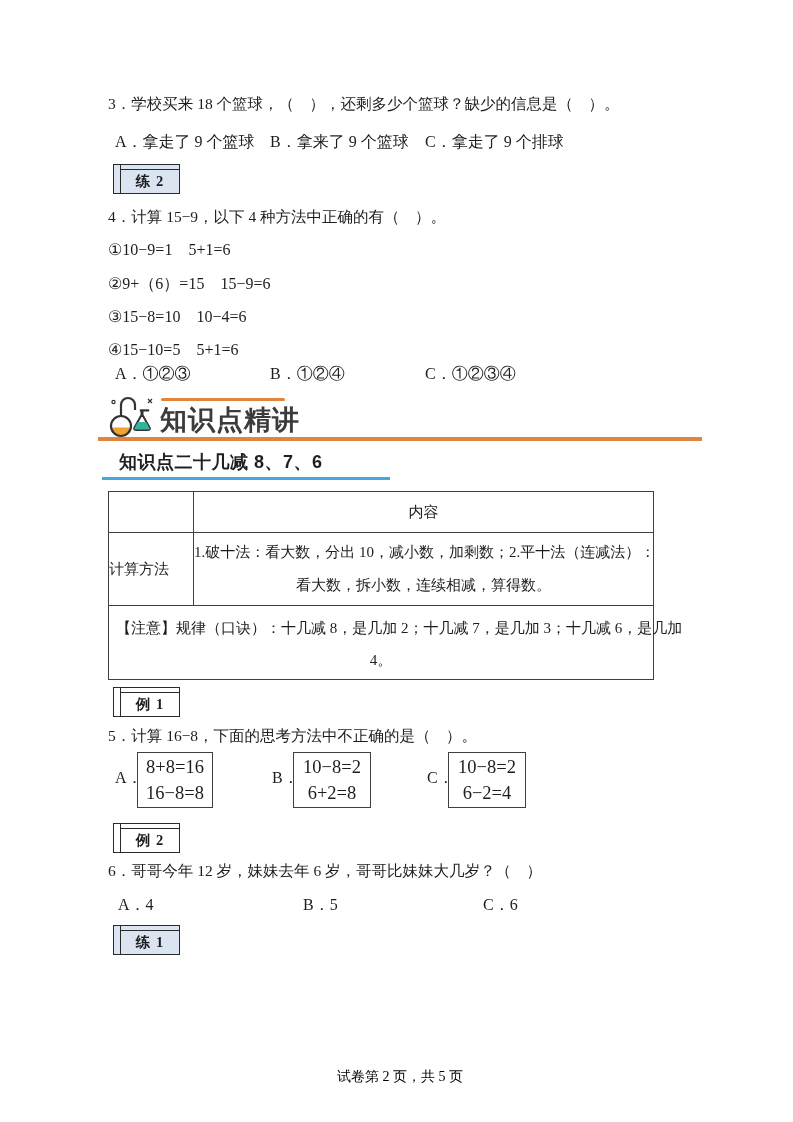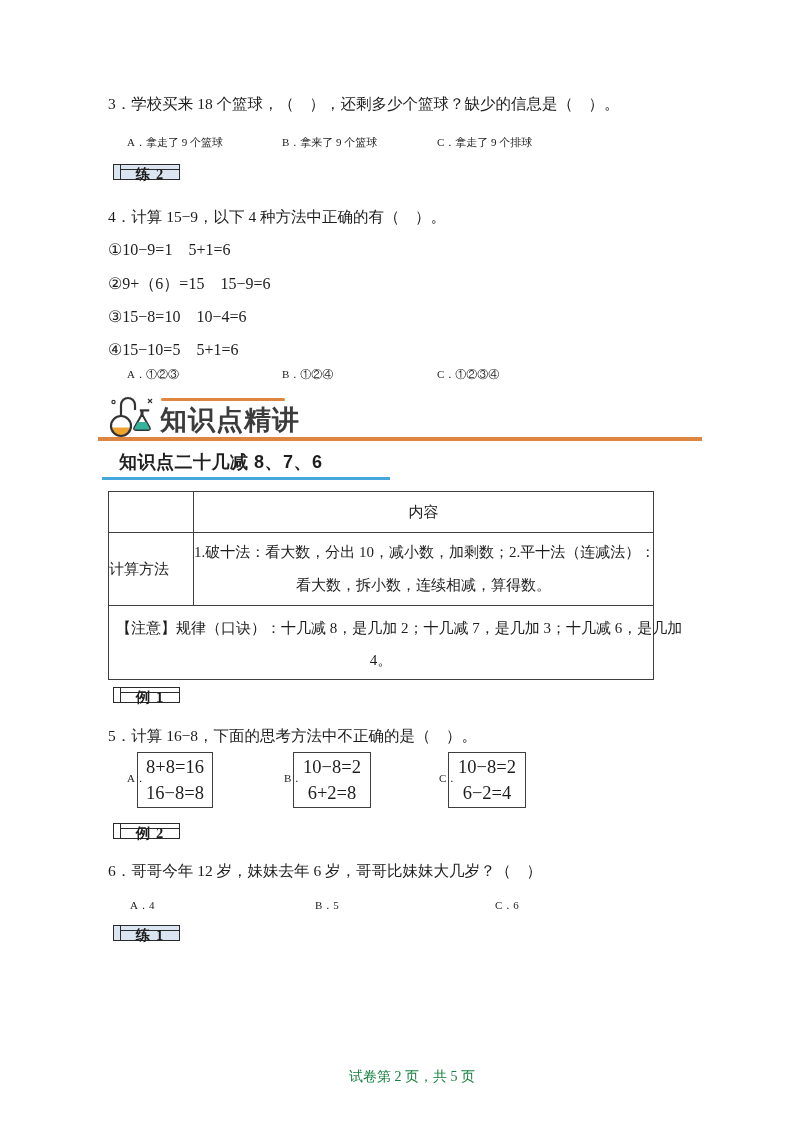--- a/index.html
+++ b/index.html
@@ -10,7 +10,7 @@
   .abs{position:absolute;white-space:nowrap;}
   .txt{font-size:15.5px;line-height:20px;}
   .eq{font-size:16px;line-height:20px;}
-  .opt{font-size:11px;line-height:20px;margin-left:12px;}
+  .opt{font-size:16px;line-height:20px;}
   
   .badge{position:absolute;width:67px;height:16px;border:1.8px solid #2a2a2a;box-sizing:border-box;background:#fff;}
   .badge.blue{background:#dbe5f1;}

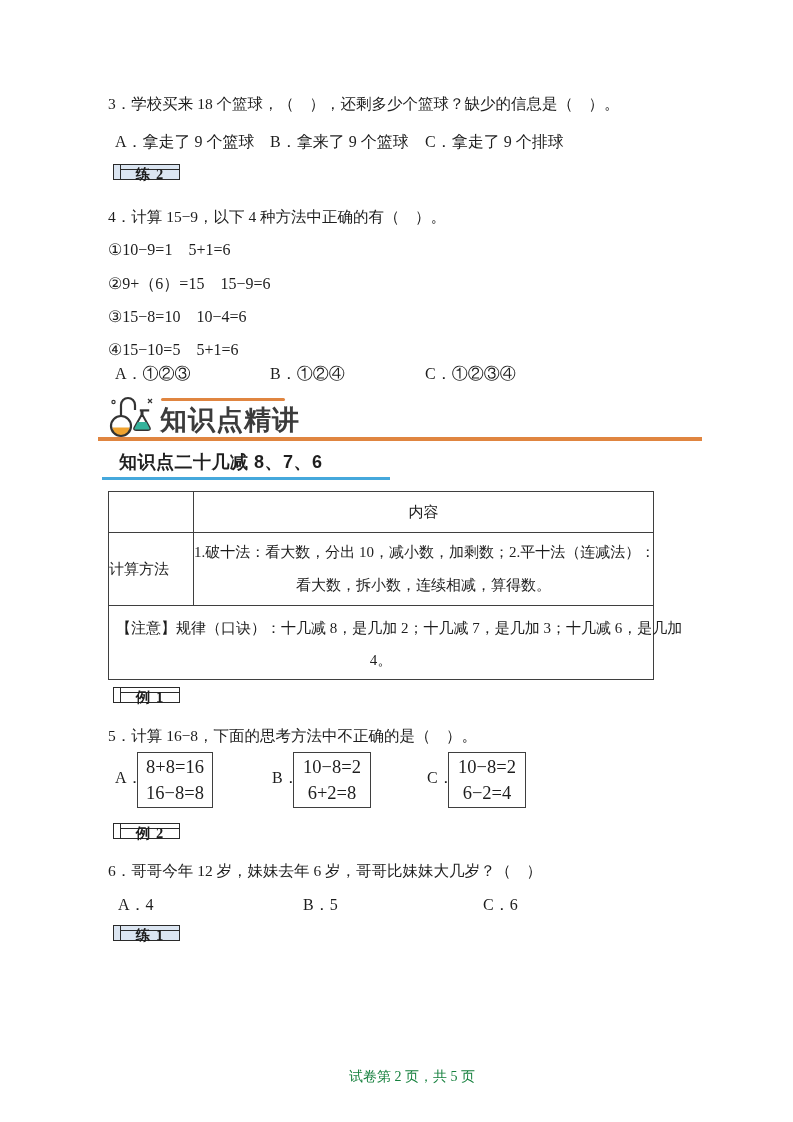--- a/index.html
+++ b/index.html
@@ -12,7 +12,7 @@
   .eq{font-size:16px;line-height:20px;}
   .opt{font-size:16px;line-height:20px;}
   
-  .badge{position:absolute;width:67px;height:16px;border:1.8px solid #2a2a2a;box-sizing:border-box;background:#fff;}
+  .badge{position:absolute;width:67px;height:30px;border:1.8px solid #2a2a2a;box-sizing:border-box;background:#fff;}
   .badge.blue{background:#dbe5f1;}
   .badge-v{position:absolute;left:6px;top:0;bottom:0;width:0;border-left:1.3px solid #2a2a2a;}
   .badge-h{position:absolute;left:6px;right:0;top:3.5px;height:0;border-top:1.3px solid #2a2a2a;}

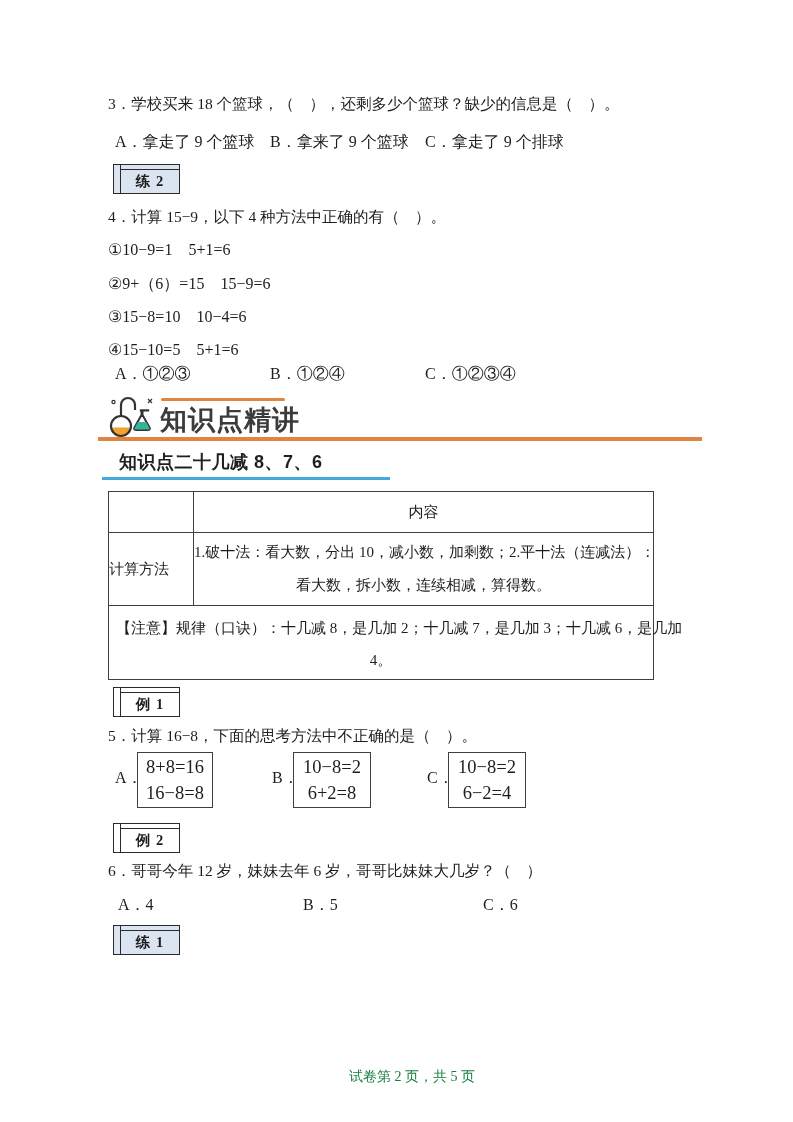--- a/index.html
+++ b/index.html
@@ -32,7 +32,7 @@
   .eqbox{position:absolute;box-sizing:border-box;border:1.6px solid #3f3f3f;height:56px;
     display:flex;flex-direction:column;align-items:center;justify-content:center;}
   .eqbox span{display:block;font-size:18.5px;line-height:26px;white-space:nowrap;}
-  .footer{position:absolute;left:112px;width:600px;text-align:center;font-size:14px;color:#15803d;}
+  .footer{position:absolute;left:100px;width:600px;text-align:center;font-size:14px;color:#000000;}
 </style>
 </head>
 <body>

